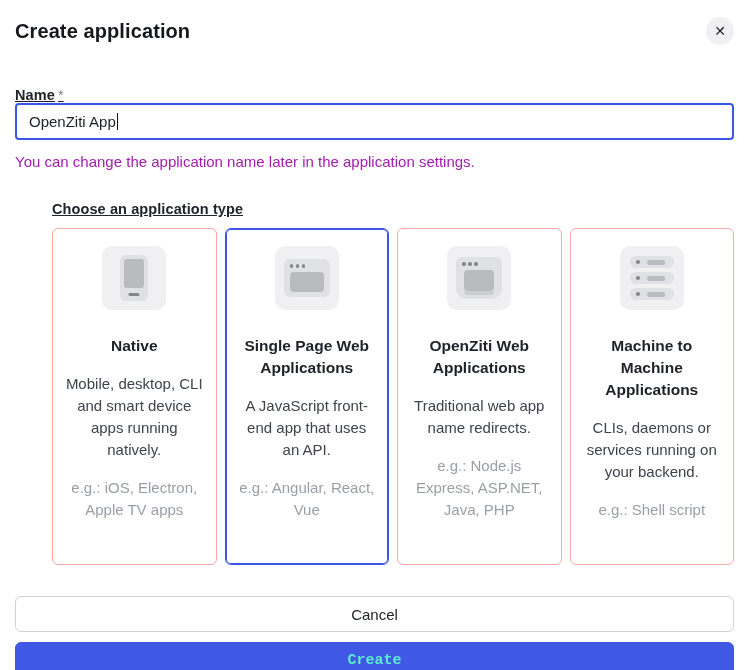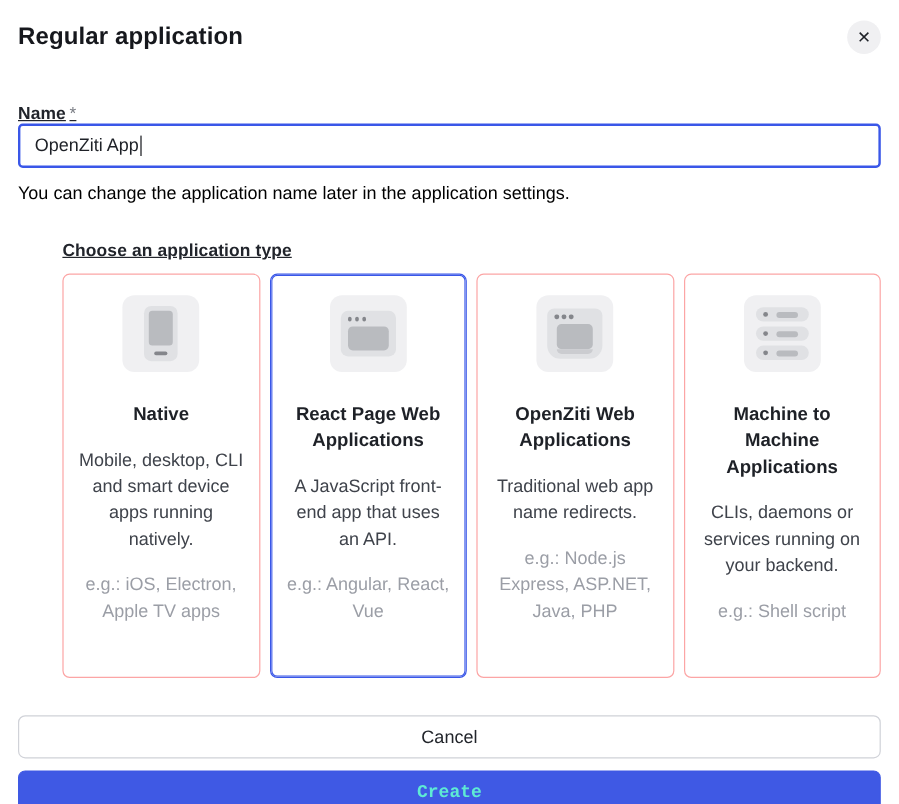--- a/index.html
+++ b/index.html
@@ -94,7 +94,7 @@
 <div class="modal">
 
   <div class="header">
-    <div class="title">Regular application</div>
+    <div class="title">Create application</div>
     <button class="close-btn">
       <span>✕</span>
     </button>

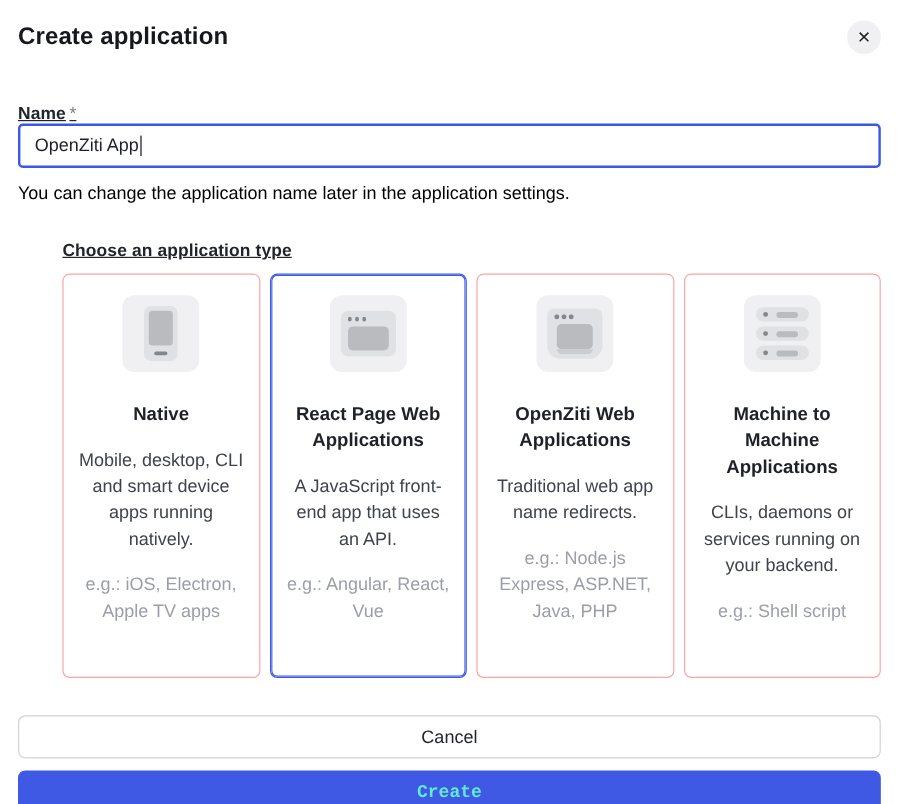--- a/index.html
+++ b/index.html
@@ -36,7 +36,7 @@
     font-size: 15px; color: #1e2127; cursor: text; background: #fff;
   }
   .caret { display: inline-block; width: 1.5px; height: 17px; background: #15171c; margin-left: 1px; }
-  .helper { margin-top: 13px; font-size: 15px; color: #000000; }
+  .helper { margin-top: 13px; font-size: 15px; color: #a21caf; }
 
   
   .type-section { margin-top: 31px; padding-left: 37px; }

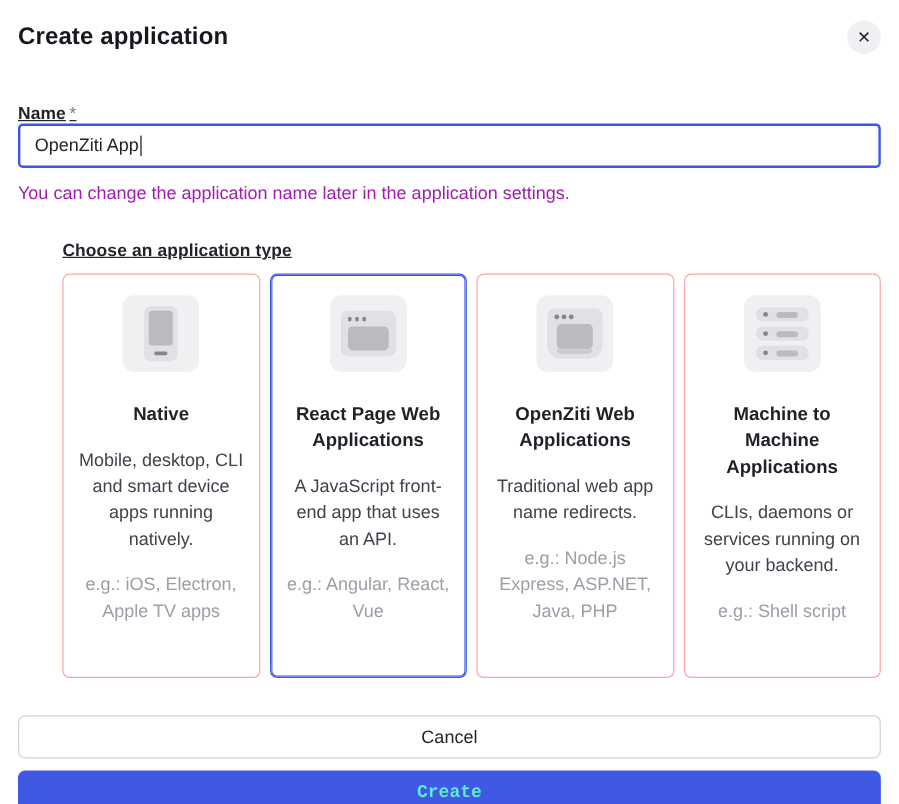--- a/index.html
+++ b/index.html
@@ -138,7 +138,7 @@
             <div class="win-content"></div>
           </div>
         </div>
-        <div class="card-title">React Page Web Applications</div>
+        <div class="card-title">Single Page Web Applications</div>
         <div class="card-desc">A JavaScript front-end app that uses an API.</div>
         <div class="card-example">e.g.: Angular, React, Vue</div>
       </div>

